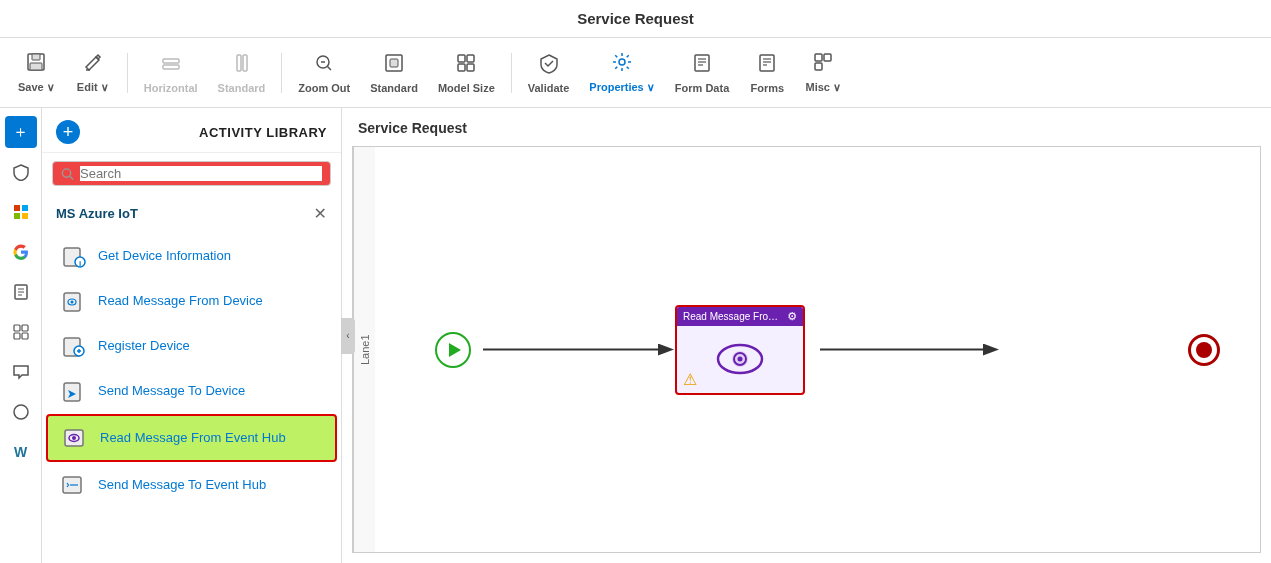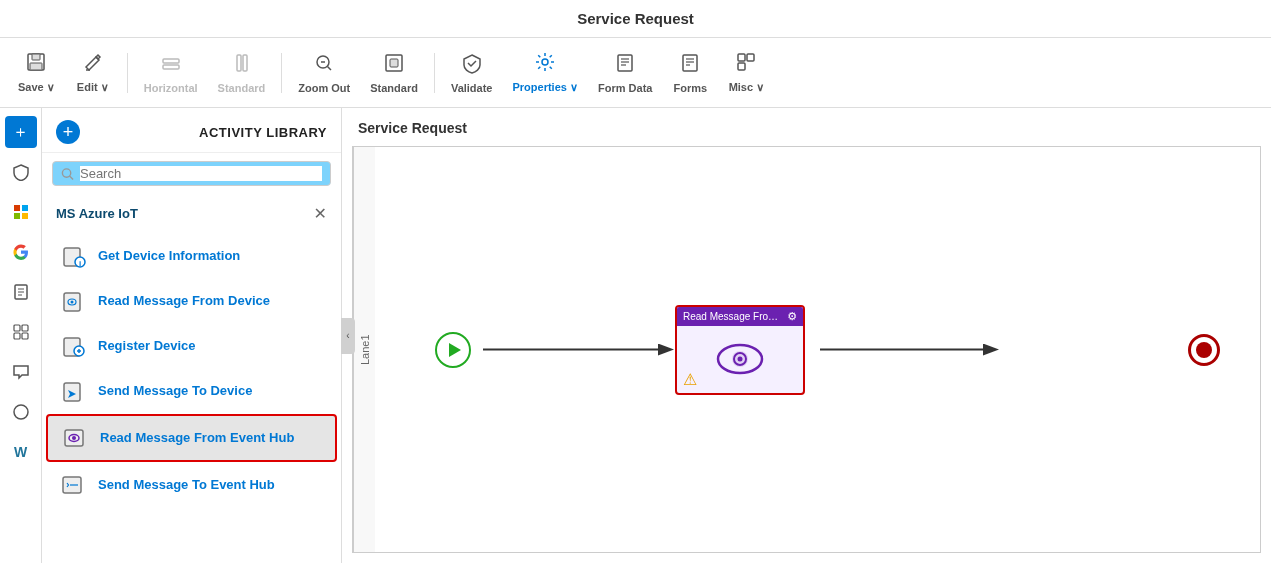--- a/index.html
+++ b/index.html
@@ -423,6 +423,17 @@
     <span class="t-label">Standard</span>
   </div>
 
+  <div class="toolbar-item">
+    <span class="t-icon">
+      <svg width="22" height="22" viewBox="0 0 22 22" fill="none">
+        <rect x="3" y="3" width="7" height="7" rx="1" stroke="#555" stroke-width="1.5" fill="none"></rect>
+        <rect x="12" y="3" width="7" height="7" rx="1" stroke="#555" stroke-width="1.5" fill="none"></rect>
+        <rect x="3" y="12" width="7" height="7" rx="1" stroke="#555" stroke-width="1.5" fill="none"></rect>
+        <rect x="12" y="12" width="7" height="7" rx="1" stroke="#555" stroke-width="1.5" fill="none"></rect>
+      </svg>
+    </span>
+    <span class="t-label">Model Size</span>
+  </div>
 
   <div class="toolbar-sep"></div>
 

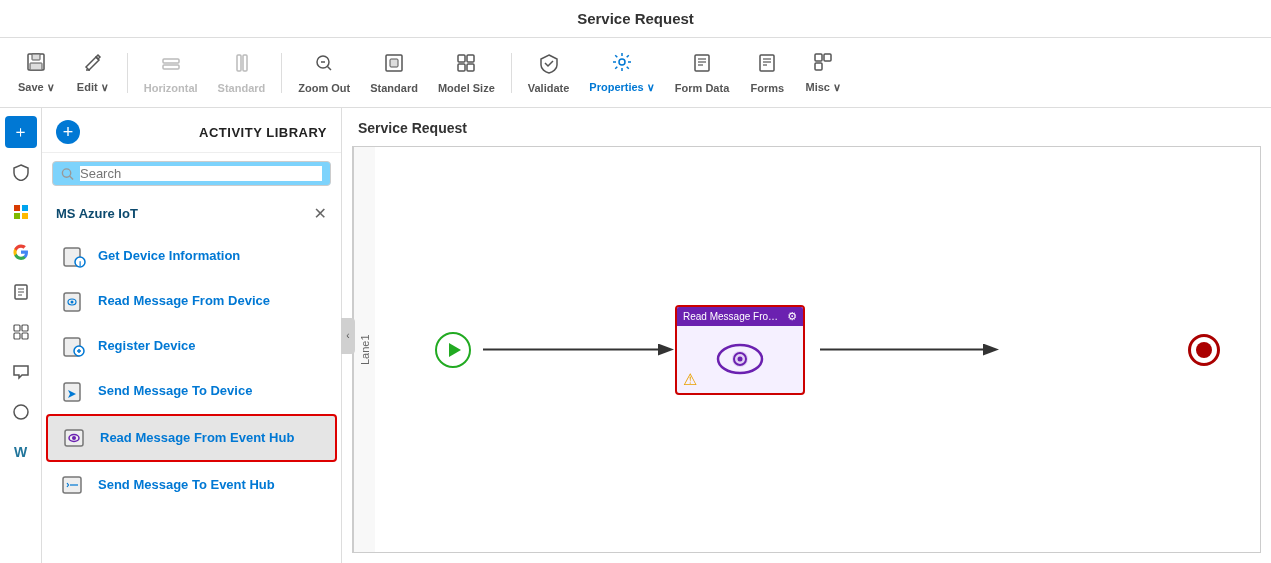--- a/index.html
+++ b/index.html
@@ -127,7 +127,7 @@
       border-radius: 4px;
       padding: 4px 8px;
       gap: 6px;
-      background: #7dd3fc;
+      background: #ef4444;
     }
     .search-box input {
       border: none;

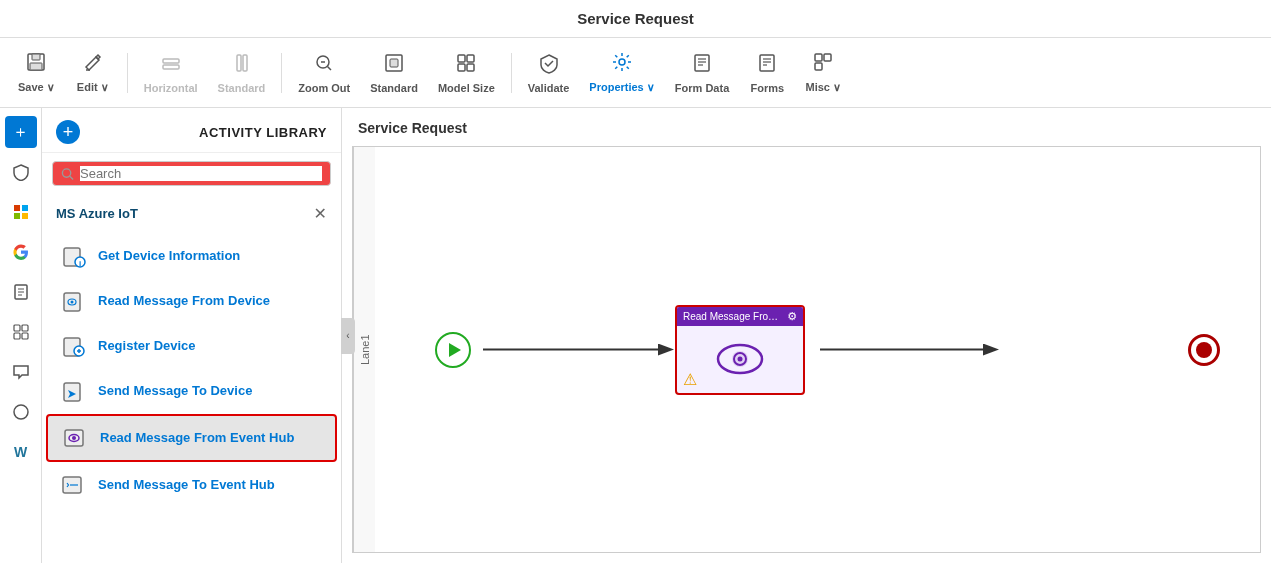--- a/index.html
+++ b/index.html
@@ -185,7 +185,6 @@
       font-size: 13px;
       color: #0078d4;
       line-height: 1.3;
-      font-weight: bold;
     }
 
     

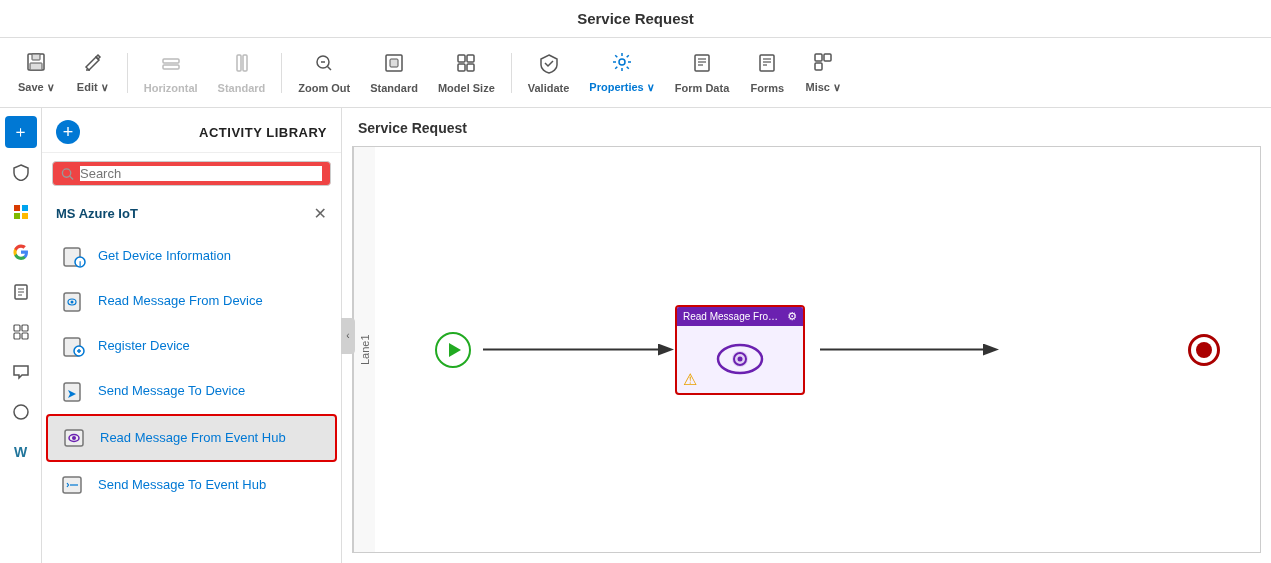--- a/index.html
+++ b/index.html
@@ -171,7 +171,7 @@
     }
     .activity-item.selected {
       border: 2px solid #d00;
-      background: #e5e5e5;
+      background: #bef264;
     }
     .activity-item-icon {
       width: 28px;

